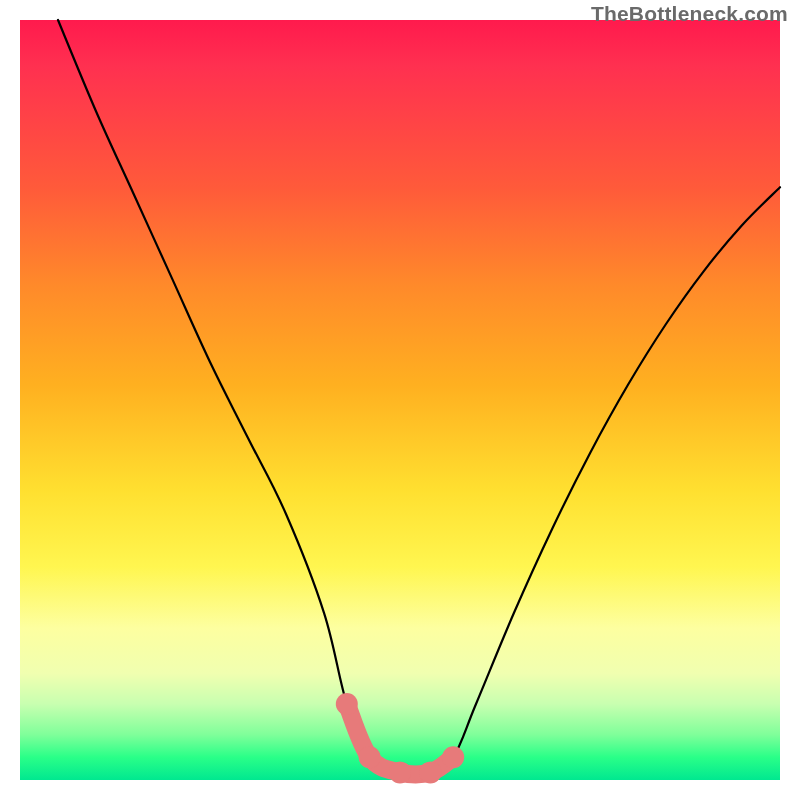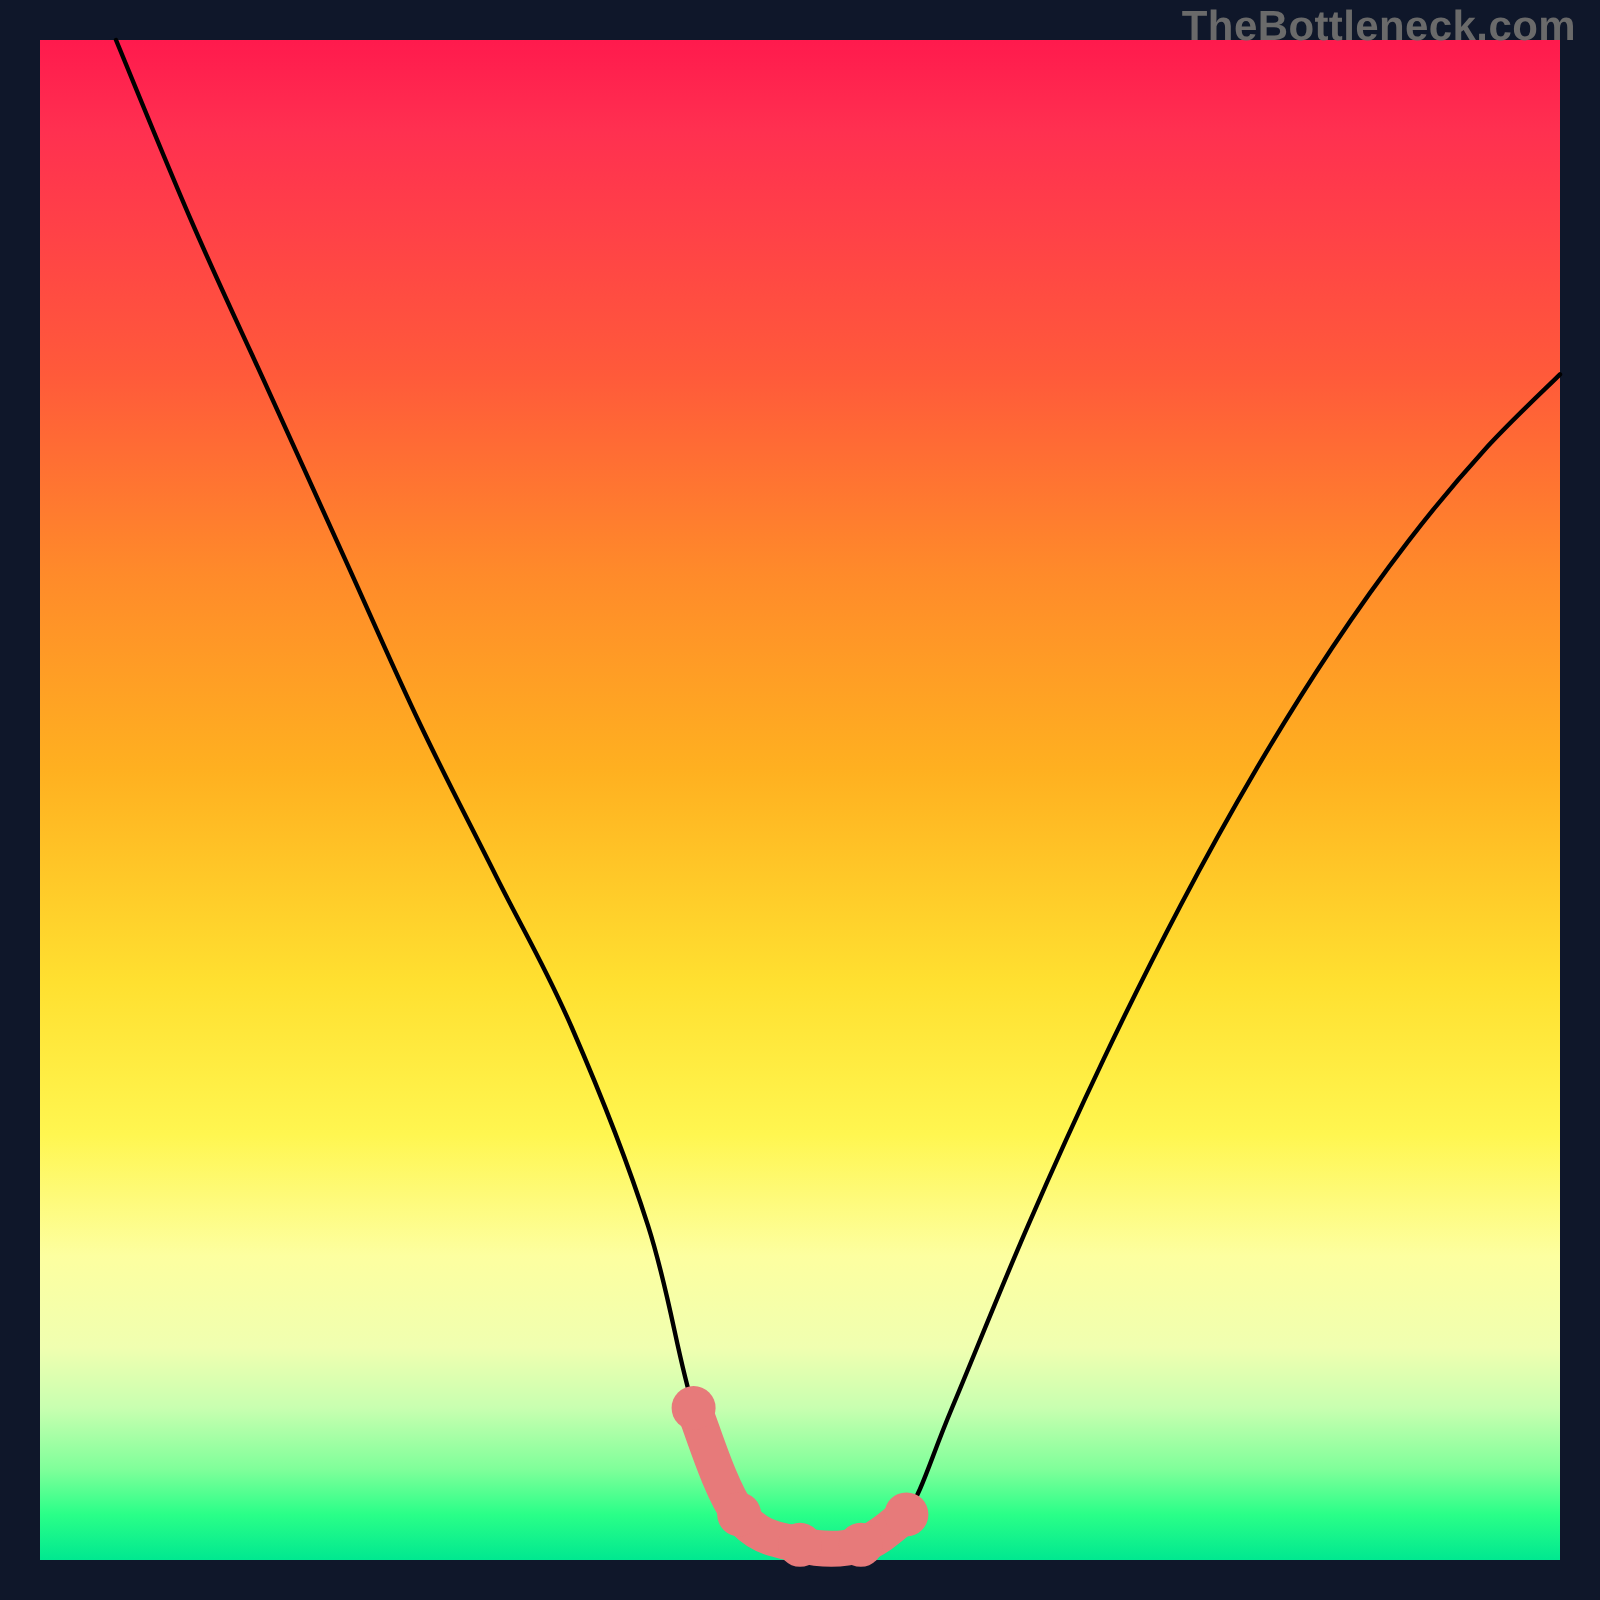--- a/index.html
+++ b/index.html
@@ -7,7 +7,7 @@
   .frame {
     width: 800px;
     height: 800px;
-    background: #0f172a;
+    background: #ffffff;
     position: relative;
   }
   .plot-area {

